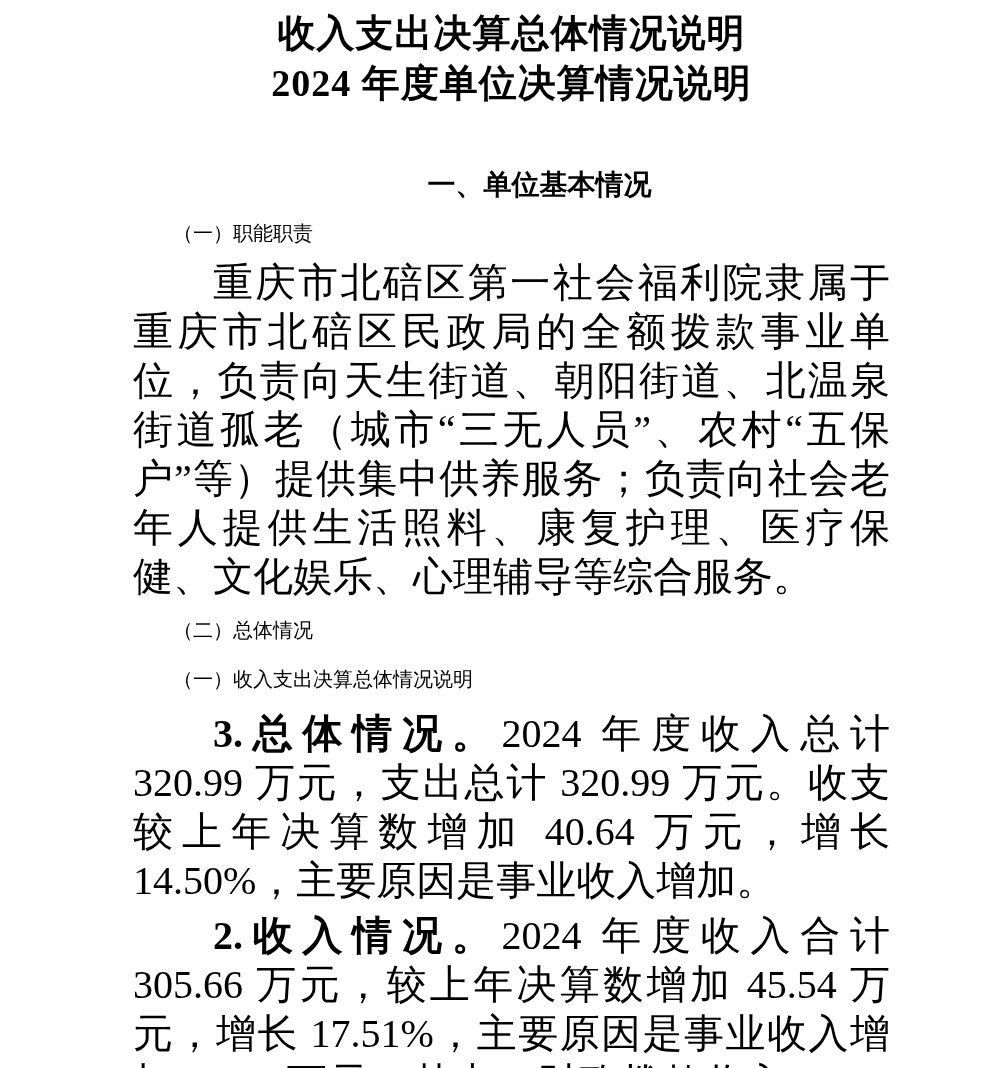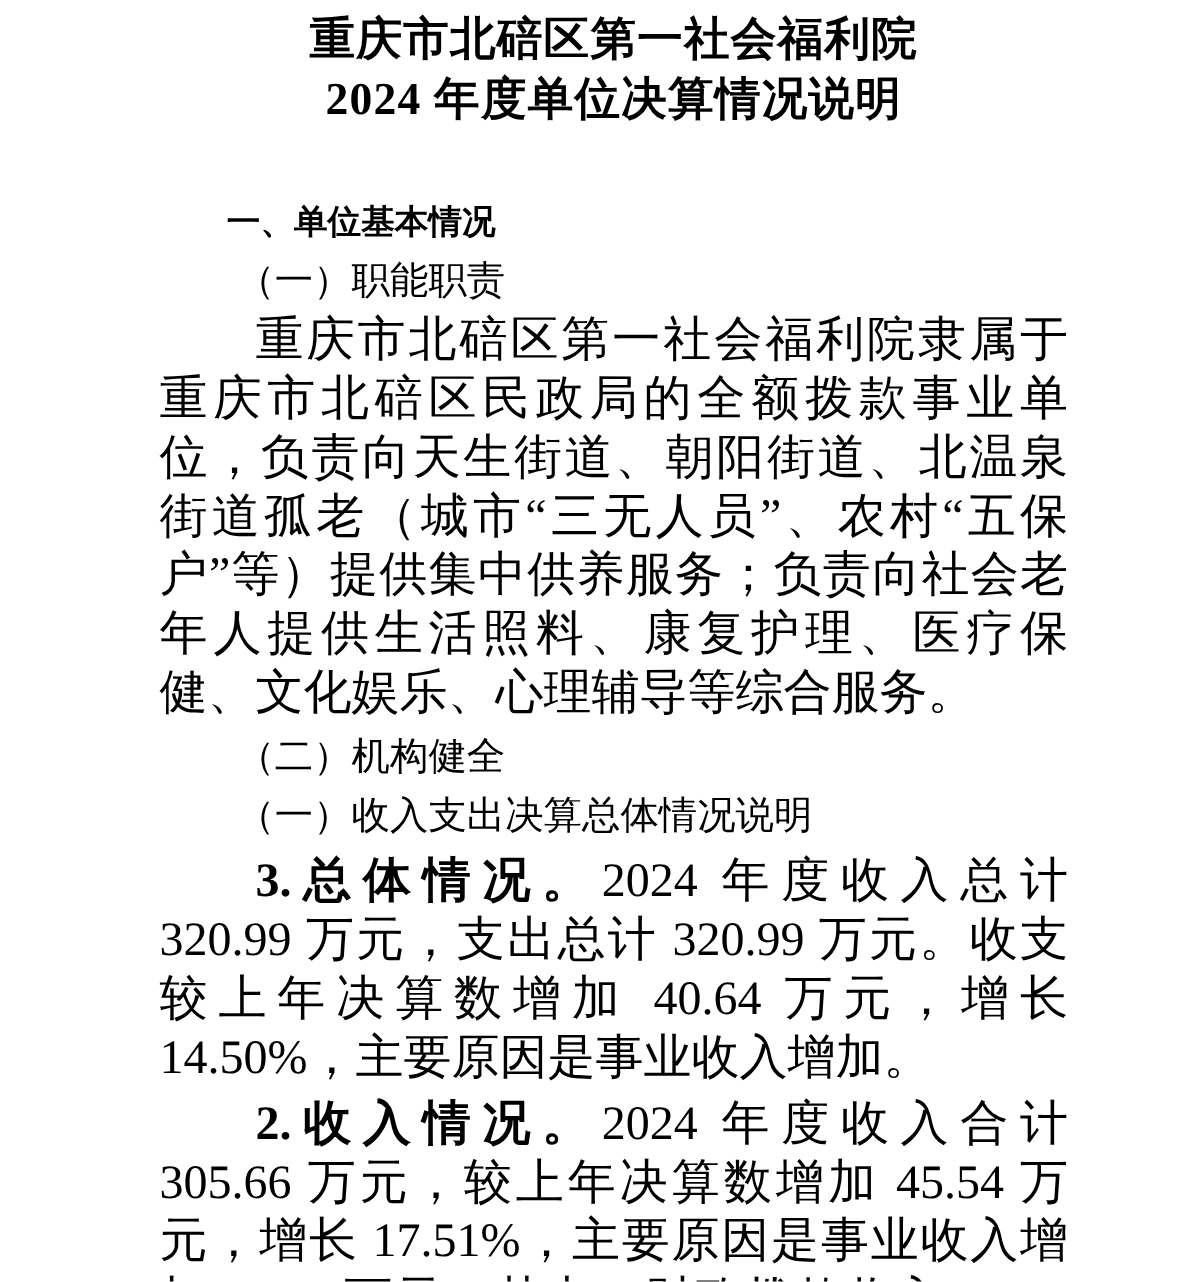--- a/index.html
+++ b/index.html
@@ -73,7 +73,7 @@
 <div class="page">
 
   <h1 class="doc-title">
-    <span class="title-line">重庆市北碚区第一社会福利院</span>
+    <span class="title-line">收入支出决算总体情况说明</span>
     <span class="title-line">2024 年度单位决算情况说明</span>
   </h1>
 

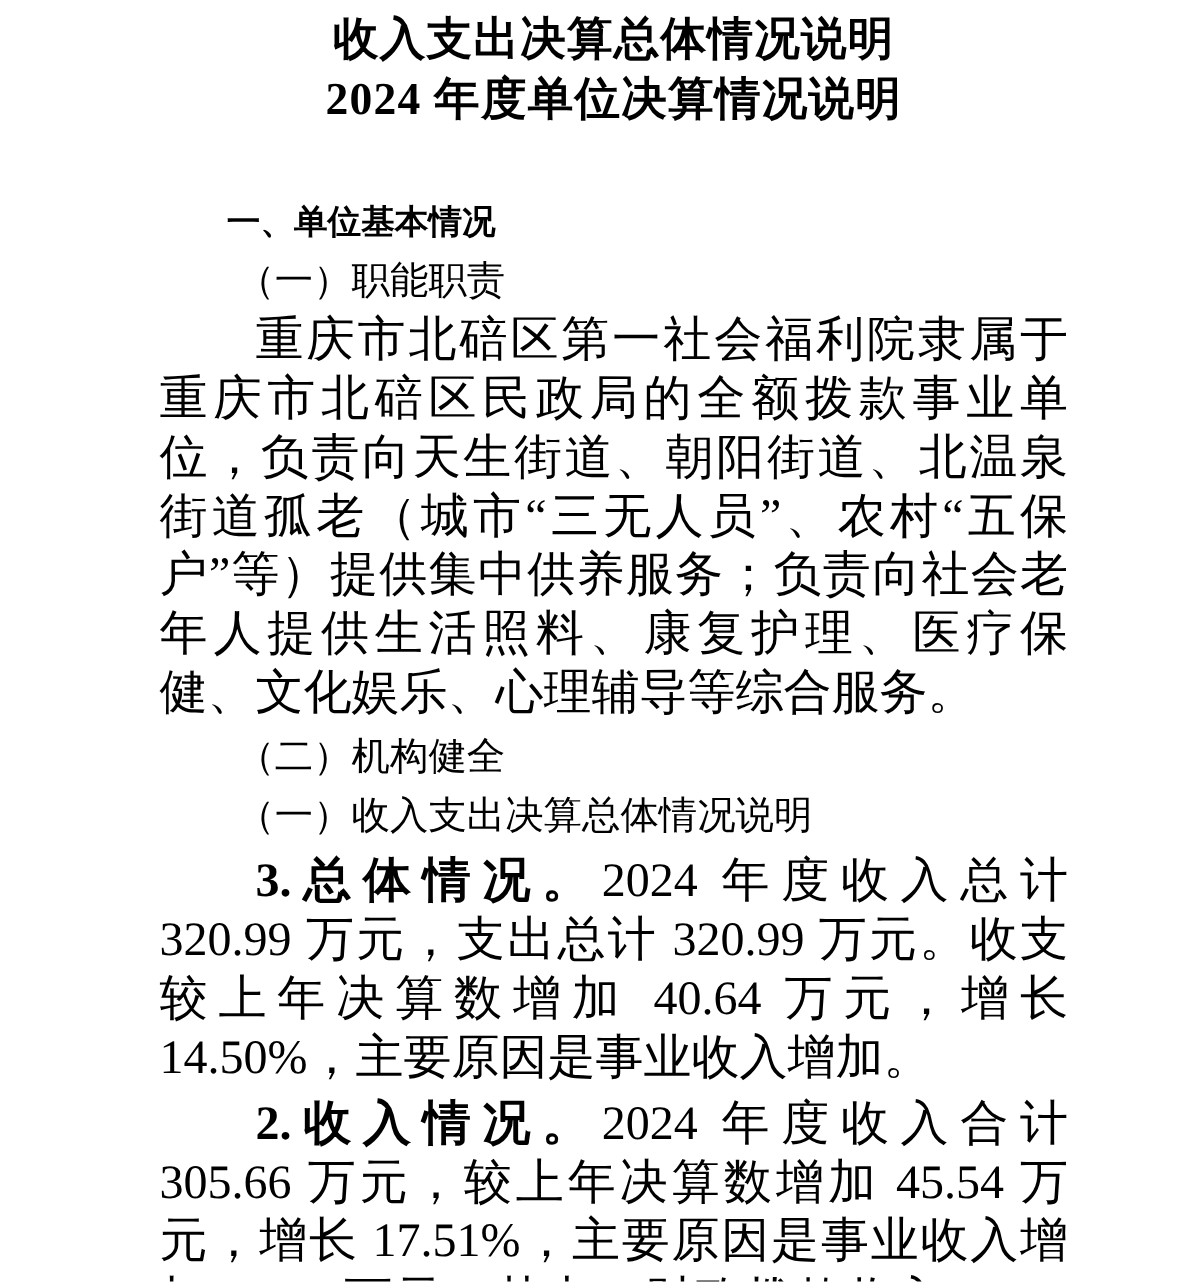--- a/index.html
+++ b/index.html
@@ -42,6 +42,7 @@
     font-family: "Liberation Sans", sans-serif;
     text-indent: 2em;
     white-space: nowrap;
+    text-align: center;
   }
   .h-first {
     margin-top: 52px;

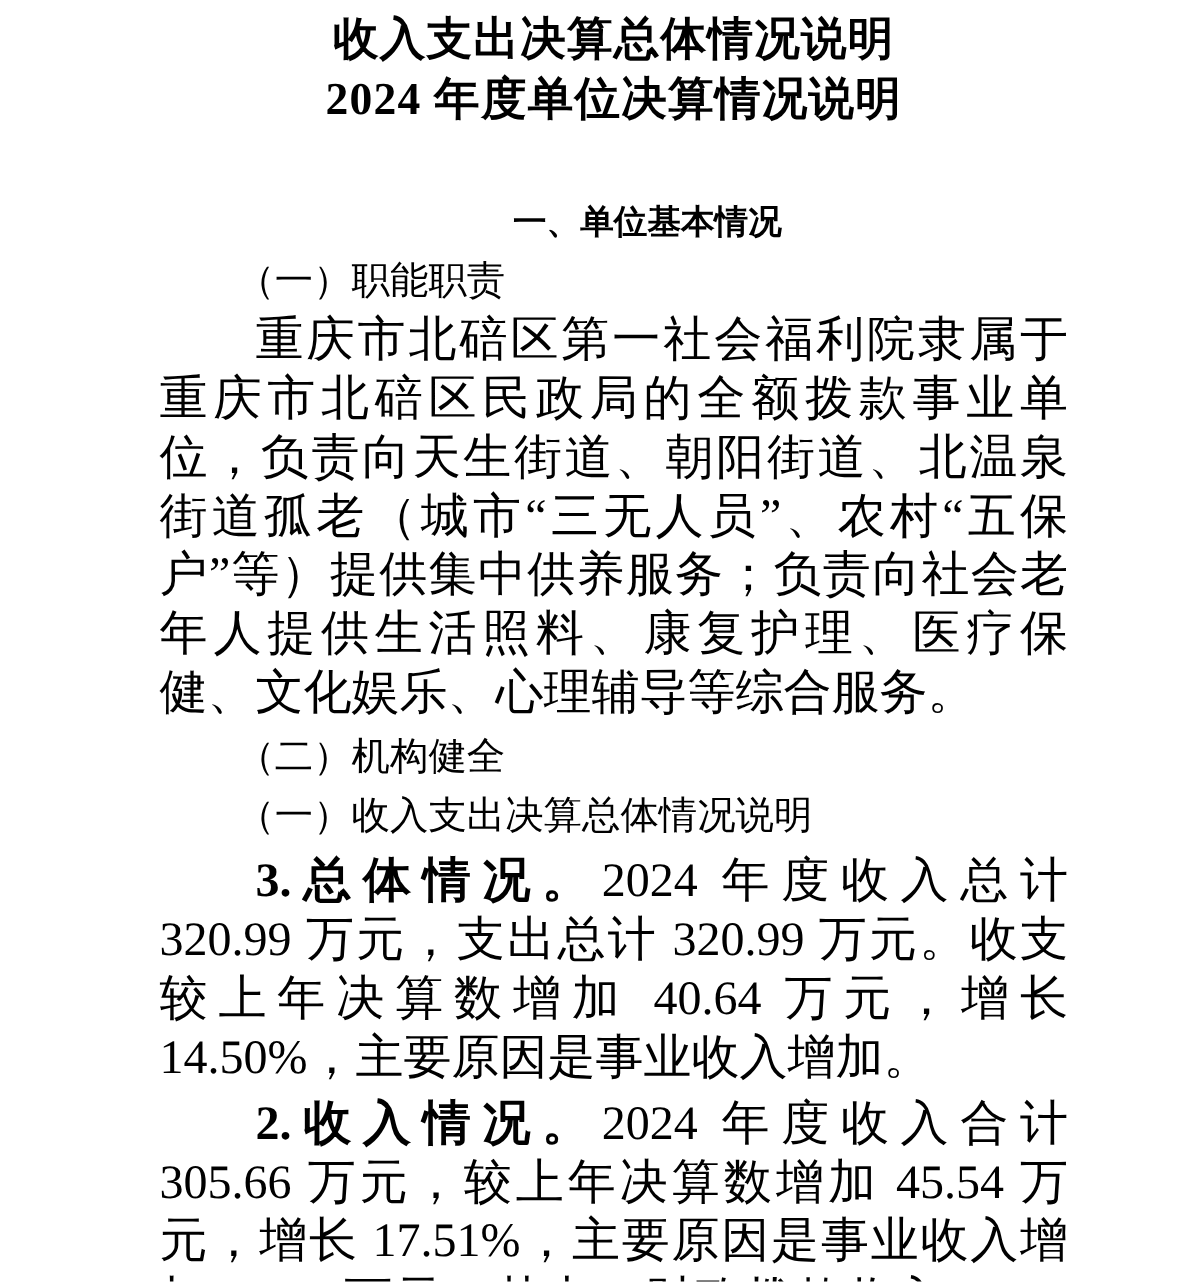--- a/index.html
+++ b/index.html
@@ -49,7 +49,7 @@
   }
   .sub-heading {
     margin: 0;
-    font-size: 32px;
+    font-size: 20px;
     line-height: 49px;
     text-indent: 2em;
     font-family: Liberation Serif, serif;

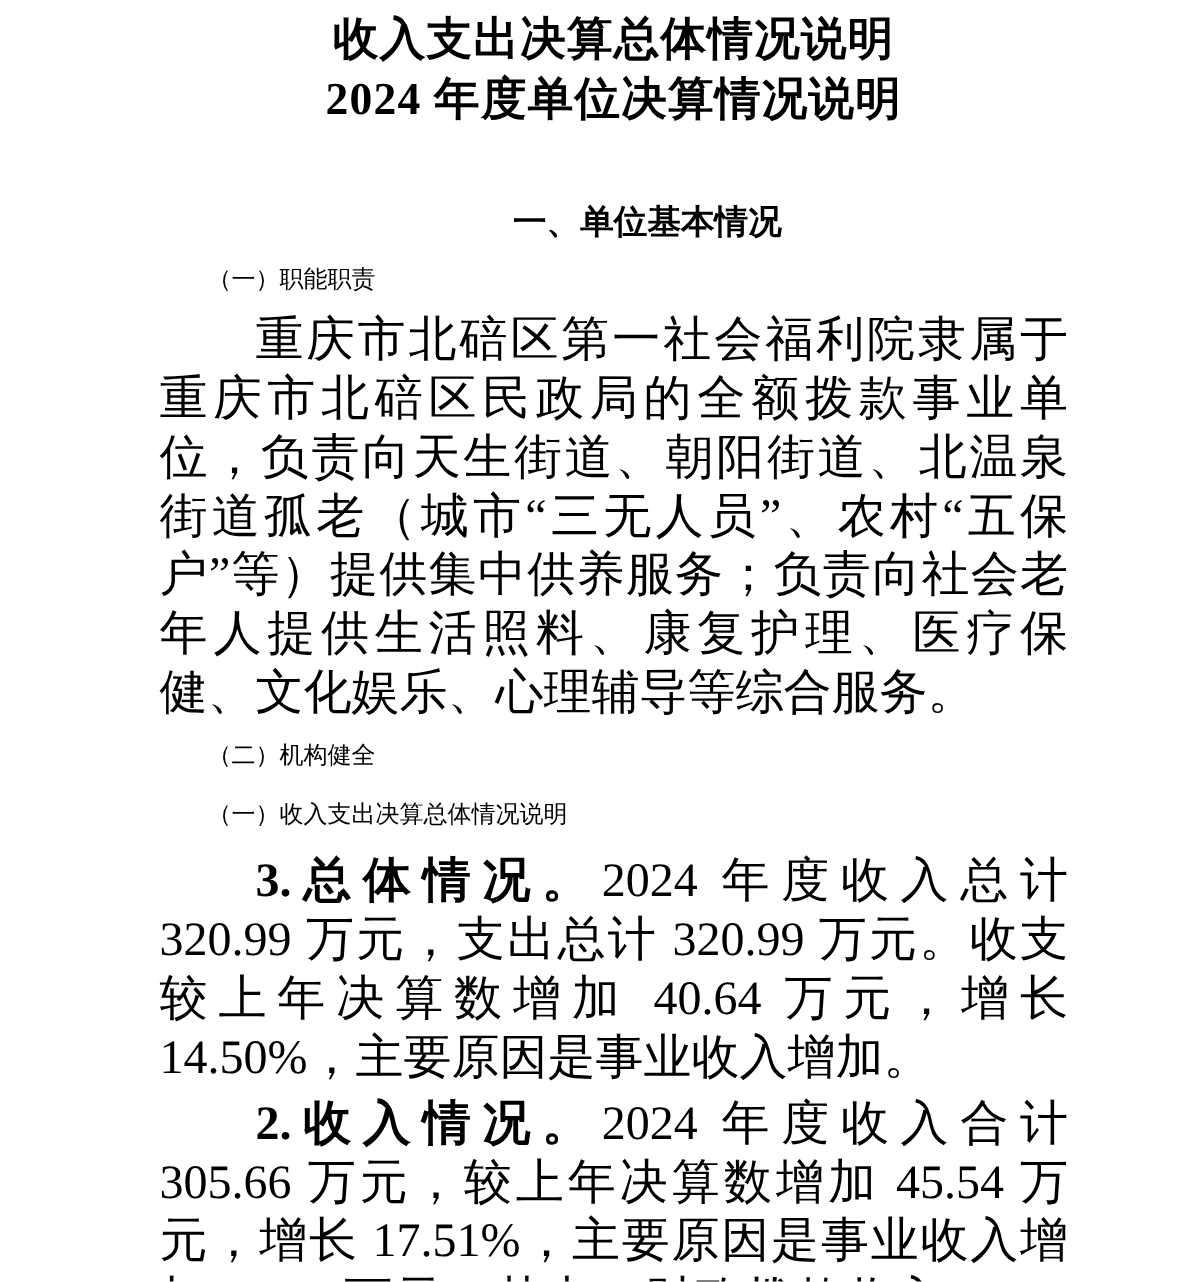--- a/index.html
+++ b/index.html
@@ -84,7 +84,7 @@
 
   <p class="body-p">重庆市北碚区第一社会福利院隶属于重庆市北碚区民政局的全额拨款事业单位，负责向天生街道、朝阳街道、北温泉街道孤老（城市“三无人员”、农村“五保户”等）提供集中供养服务；负责向社会老年人提供生活照料、康复护理、医疗保健、文化娱乐、心理辅导等综合服务。</p>
 
-  <p class="sub-heading mt-sm">（二）机构健全</p>
+  <p class="sub-heading mt-sm">（二）总体情况</p>
 
 
 

